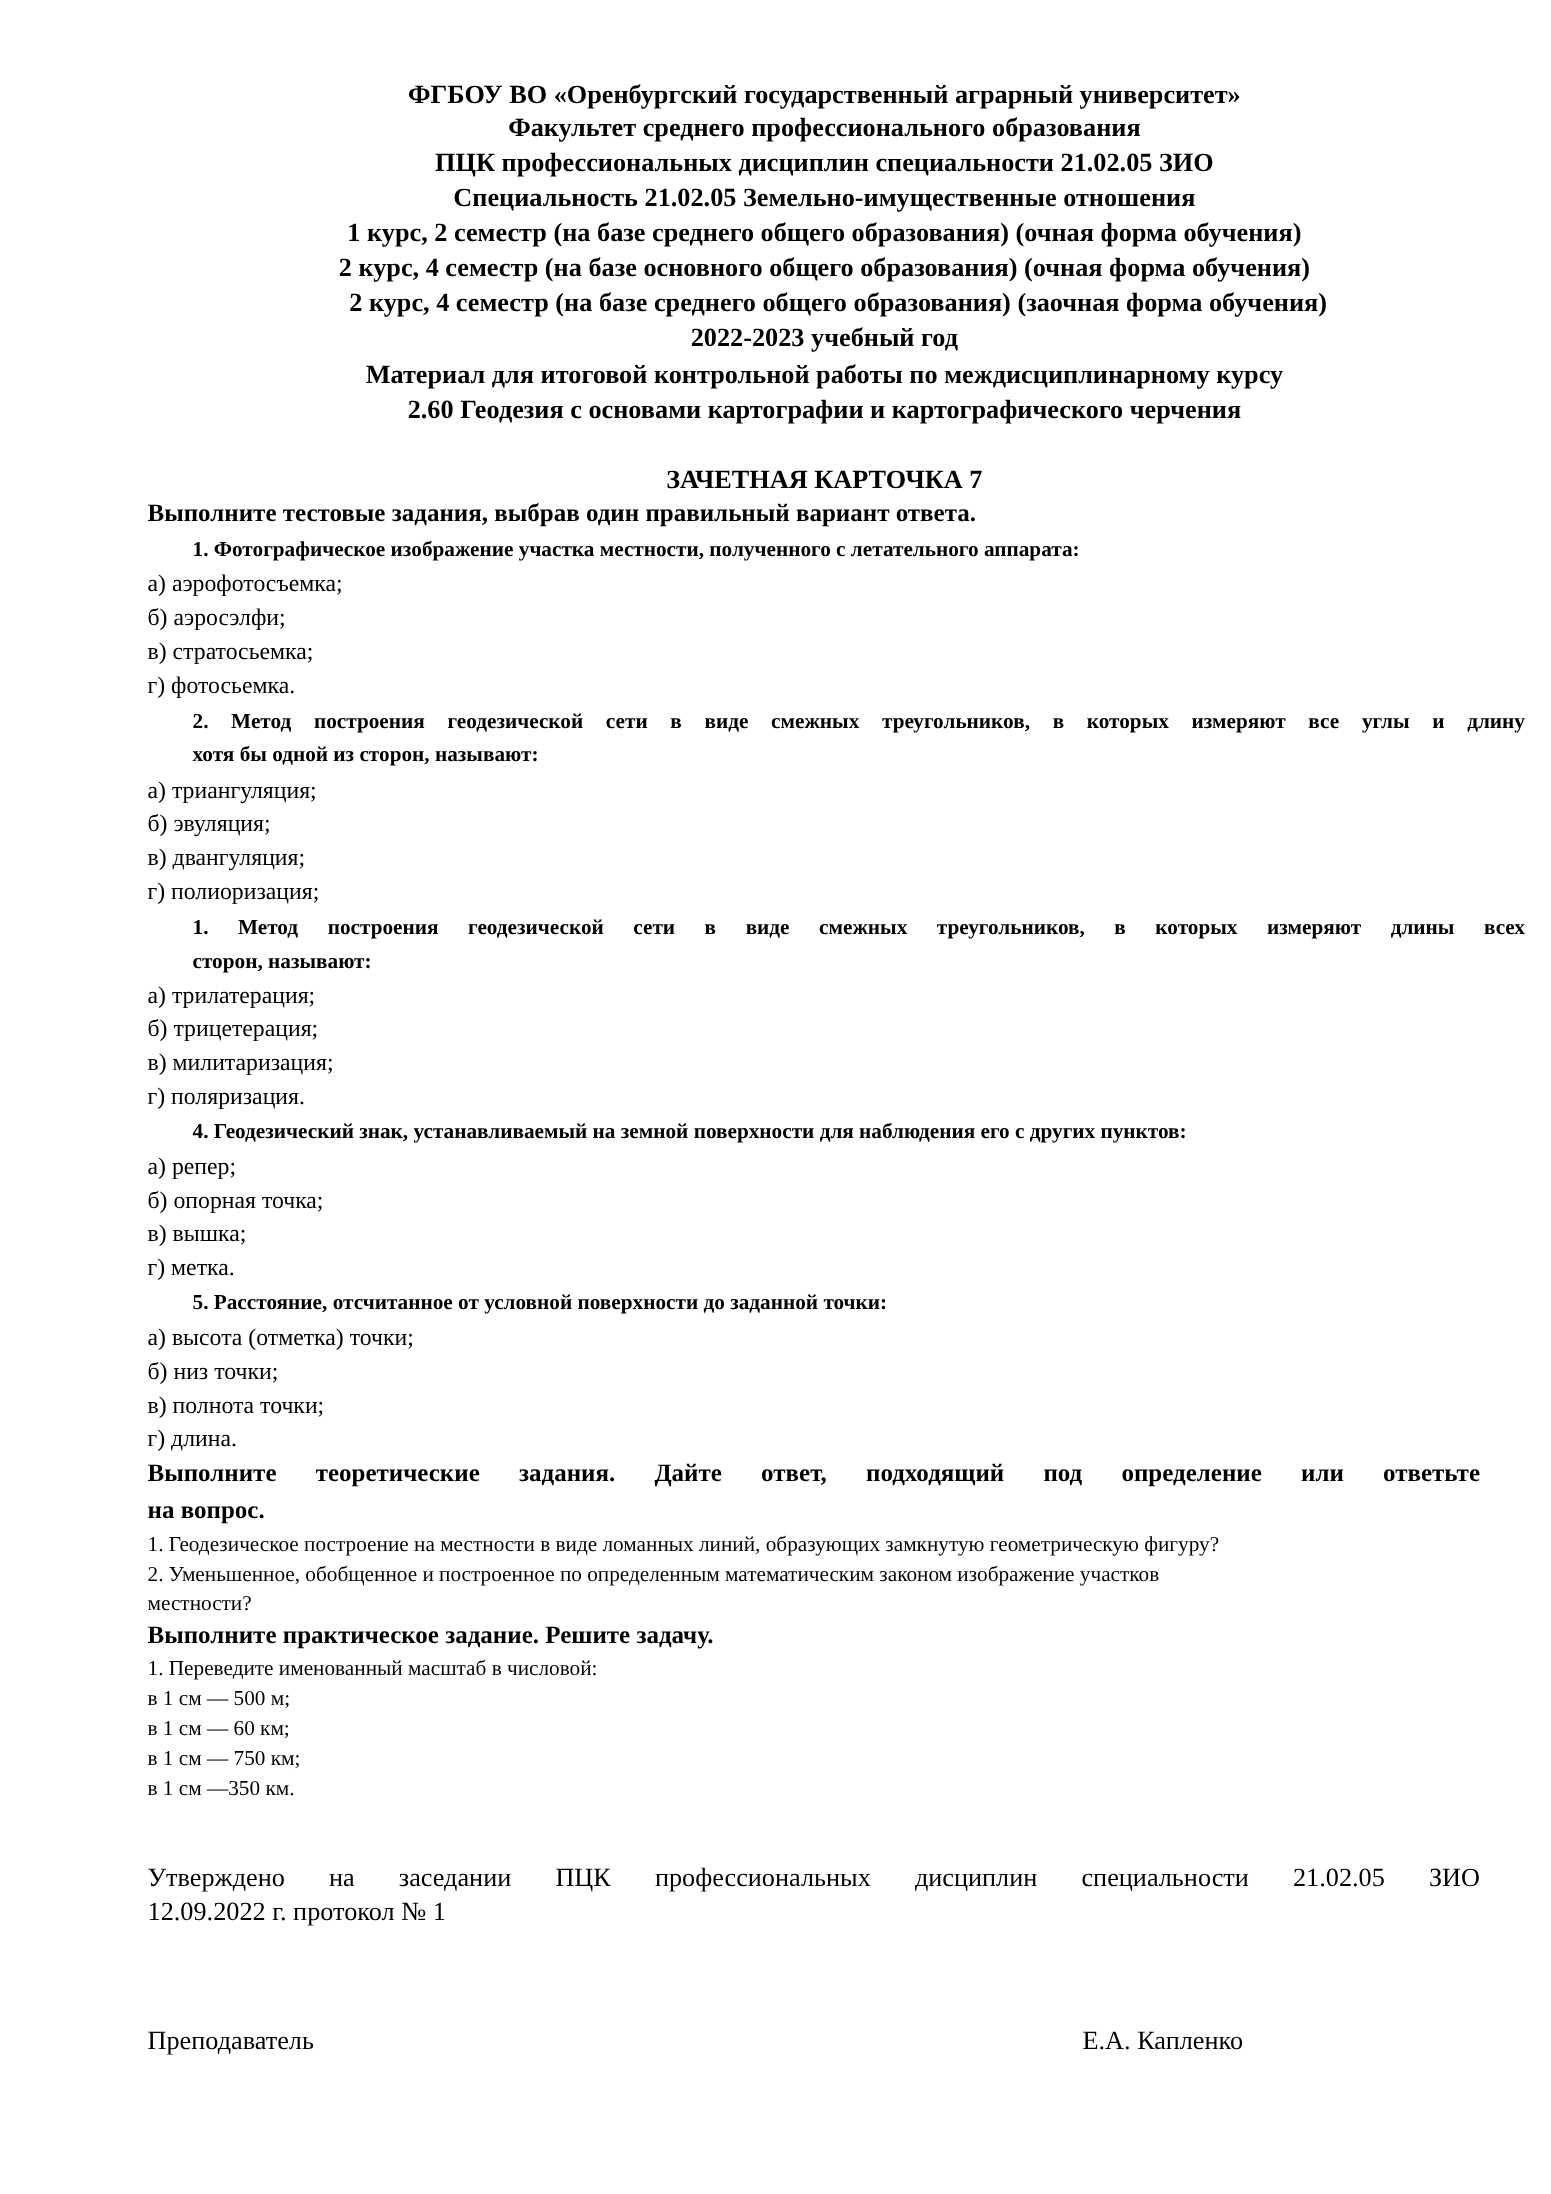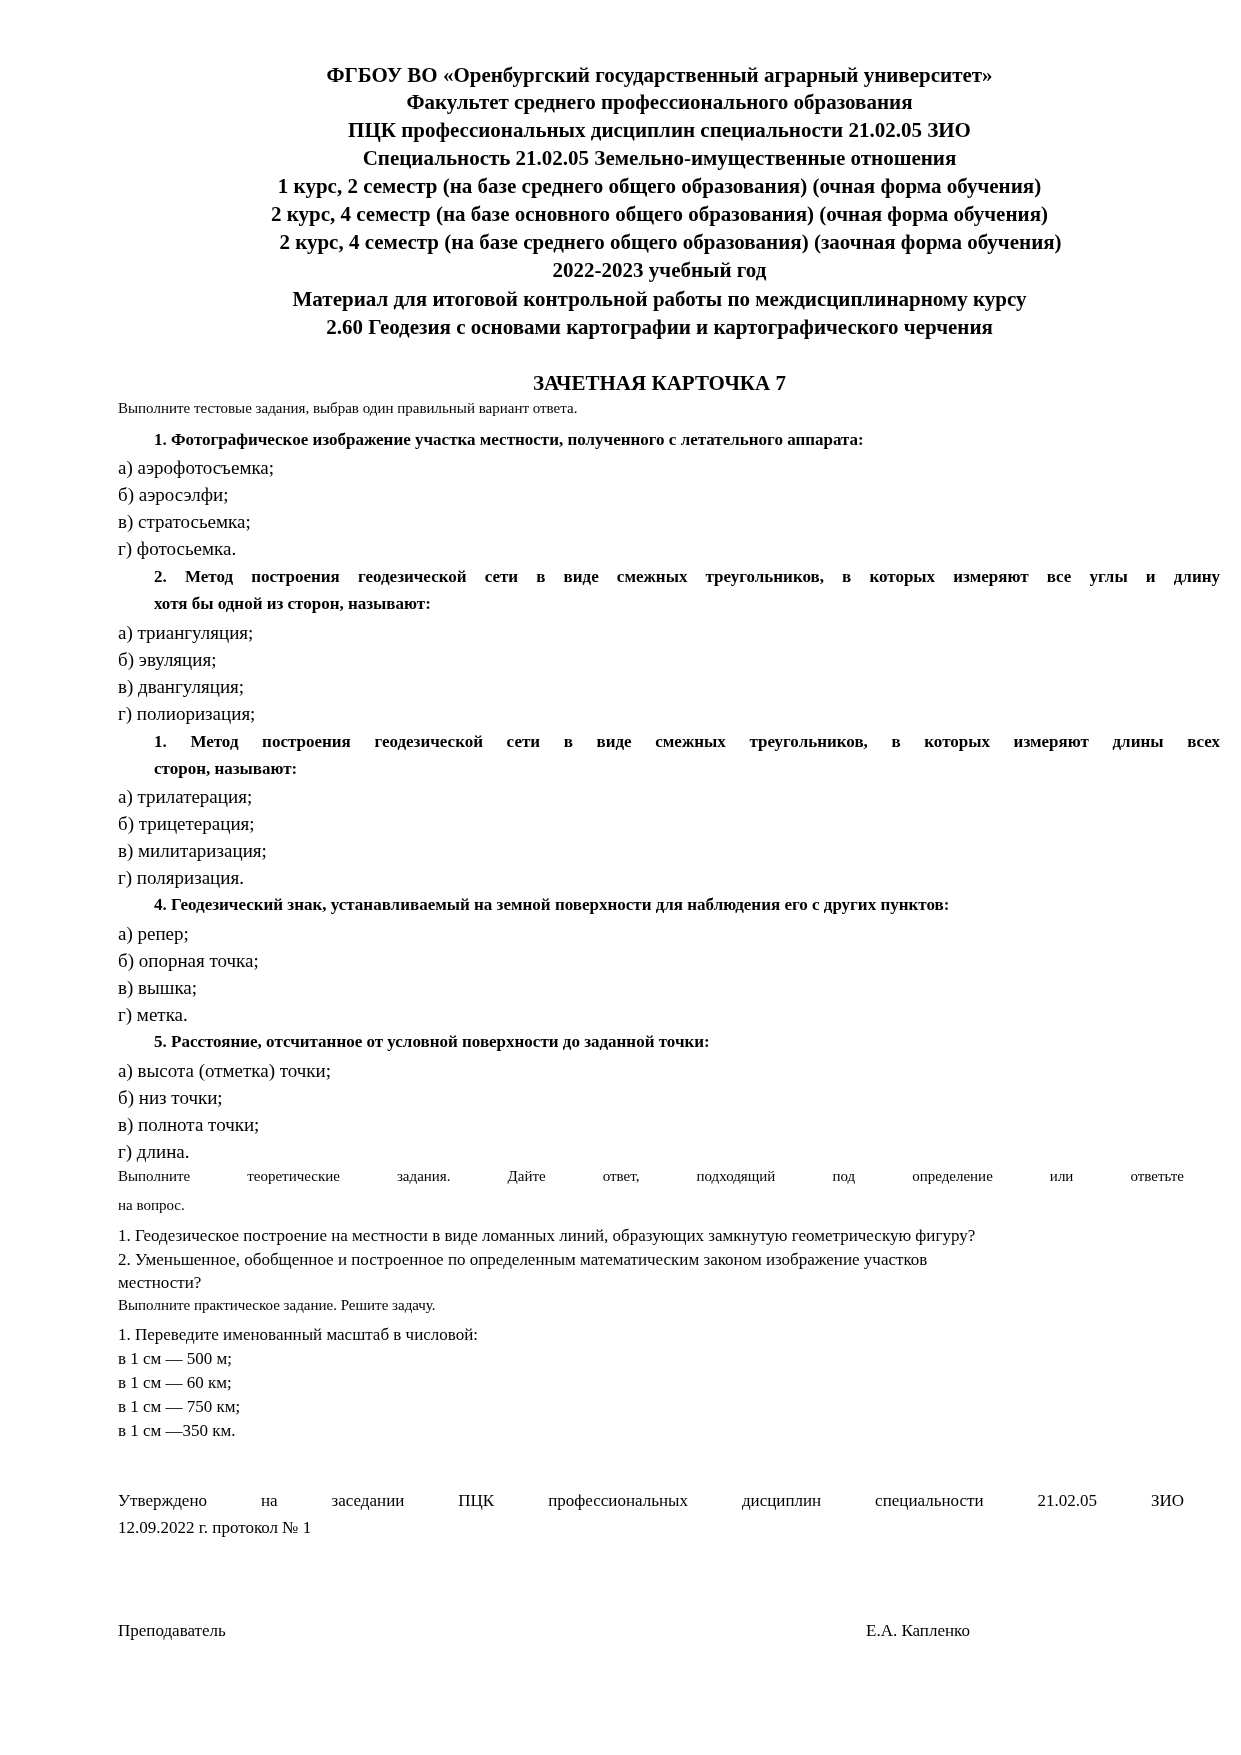--- a/index.html
+++ b/index.html
@@ -9,7 +9,7 @@
   .ln { position: absolute; white-space: nowrap; line-height: 1; }
   .c { left: 0; width: 1241px; text-align: center; }
   .hdr { font-size: 21px; font-weight: bold; margin-left: 39px; }
-  .sec { font-size: 15px; font-weight: normal; left: 118px; }
+  .sec { font-size: 20px; font-weight: bold; left: 118px; }
   .q { font-size: 17px; font-weight: bold; left: 118px; margin-left: 36px; }
   .a { font-size: 19px; left: 118px; }
   .t { font-size: 17px; left: 118px; }

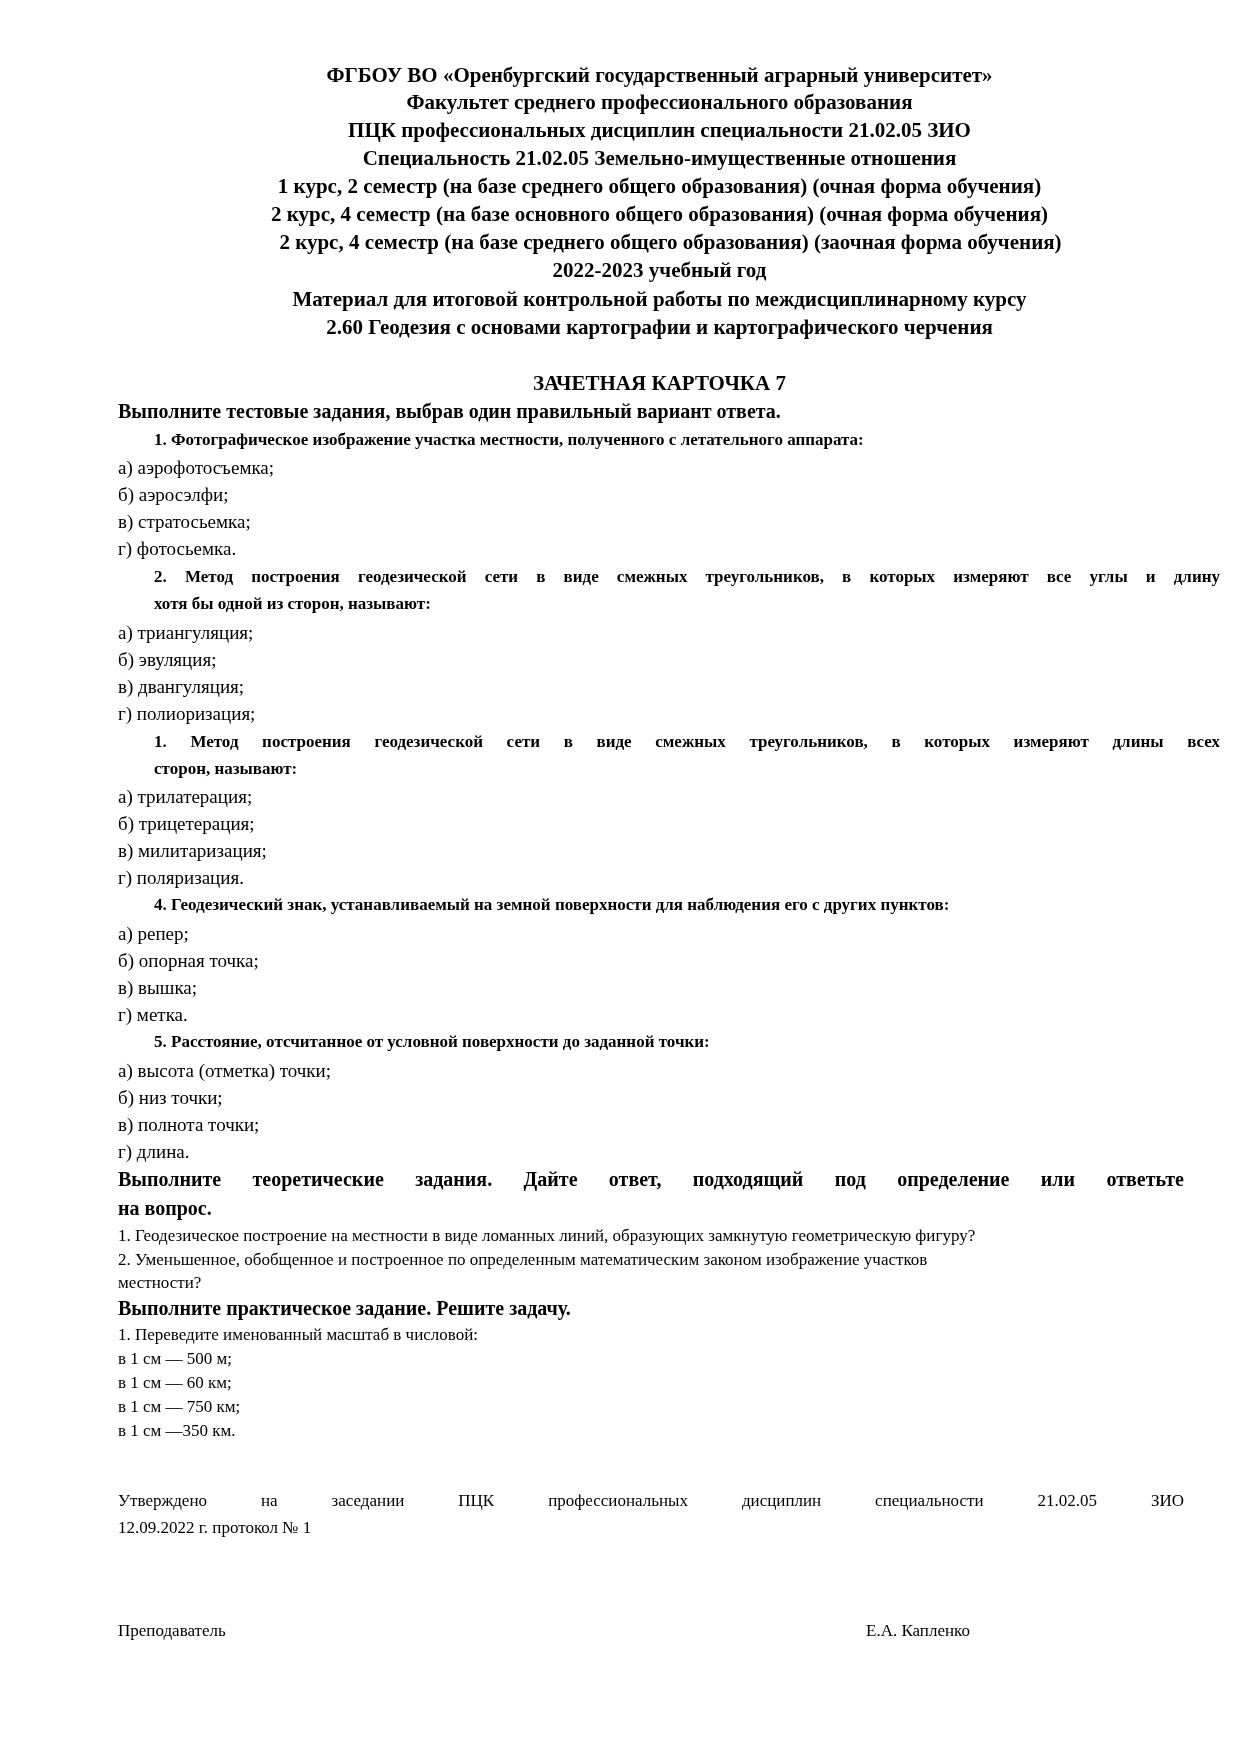--- a/index.html
+++ b/index.html
@@ -14,7 +14,7 @@
   .a { font-size: 19px; left: 118px; }
   .t { font-size: 17px; left: 118px; }
   .just { left: 118px; width: 1066px; text-align: justify; text-align-last: justify; }
-  .foot { font-size: 17px; }
+  .foot { font-size: 21px; }
 </style>
 </head>
 <body>

